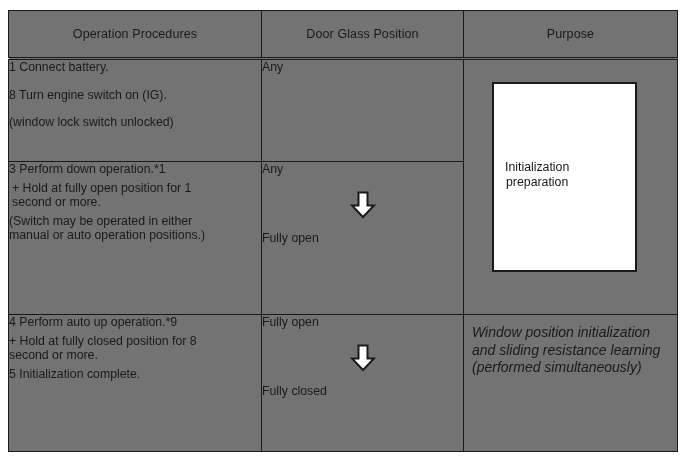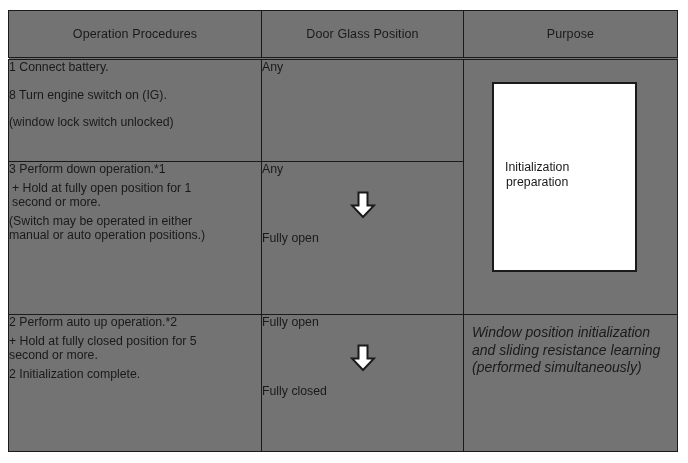--- a/index.html
+++ b/index.html
@@ -199,7 +199,7 @@
 
       <tr class="row-c">
         <td class="proc-cell">
-          <div class="proc-line">2 Perform auto up operation.*2</div>
+          <div class="proc-line">4 Perform auto up operation.*9</div>
           <div class="proc-line gap-lg">+ Hold at fully closed position for 5
 second or more.</div>
           <div class="proc-line gap-lg">2 Initialization complete.</div>

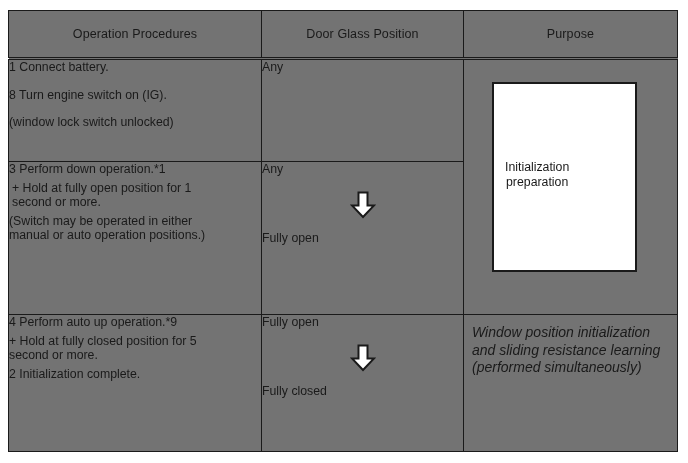--- a/index.html
+++ b/index.html
@@ -200,7 +200,7 @@
       <tr class="row-c">
         <td class="proc-cell">
           <div class="proc-line">4 Perform auto up operation.*9</div>
-          <div class="proc-line gap-lg">+ Hold at fully closed position for 5
+          <div class="proc-line gap-lg">+ Hold at fully closed position for 8
 second or more.</div>
           <div class="proc-line gap-lg">2 Initialization complete.</div>
         </td>

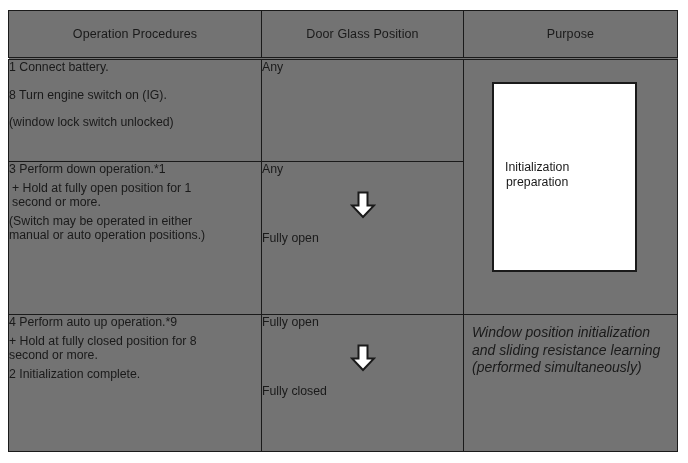--- a/index.html
+++ b/index.html
@@ -202,7 +202,7 @@
           <div class="proc-line">4 Perform auto up operation.*9</div>
           <div class="proc-line gap-lg">+ Hold at fully closed position for 8
 second or more.</div>
-          <div class="proc-line gap-lg">2 Initialization complete.</div>
+          <div class="proc-line gap-lg">5 Initialization complete.</div>
         </td>
 
         <td class="glass-cell">

